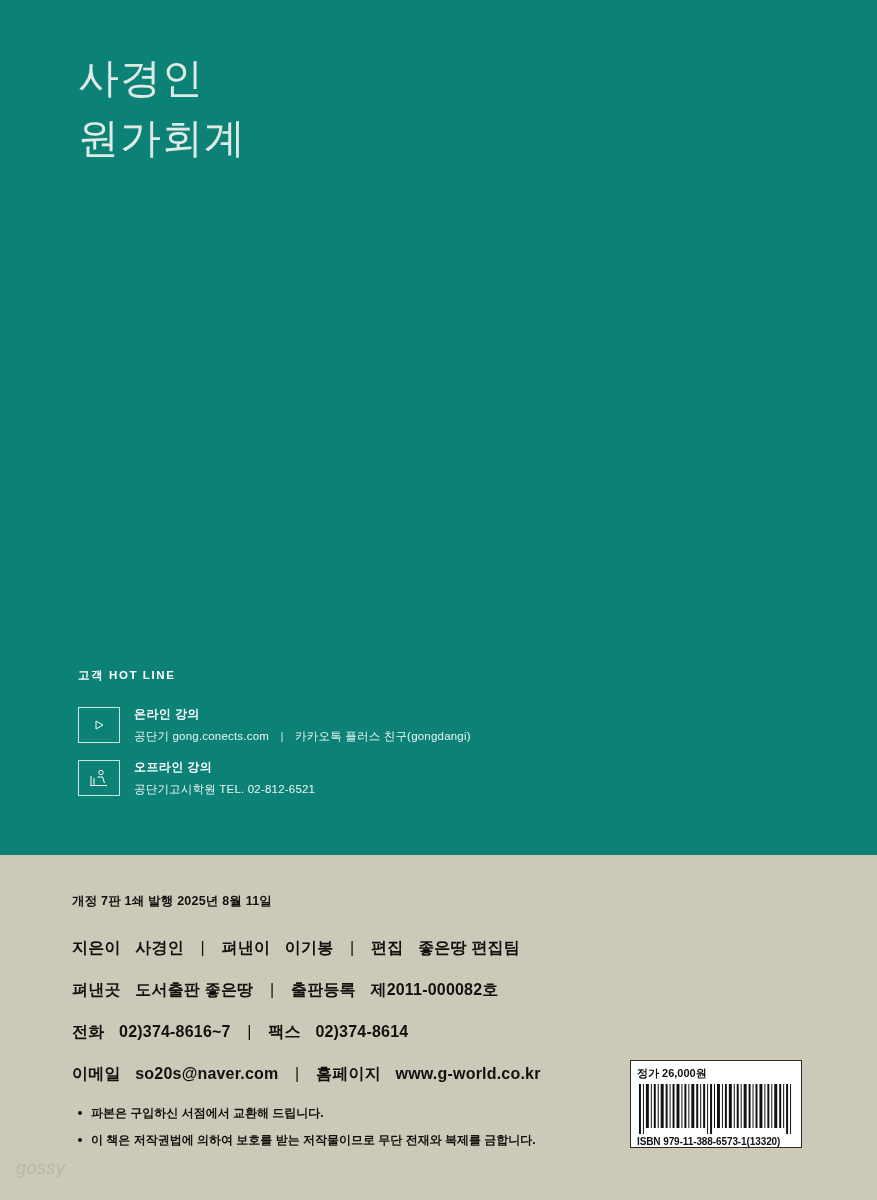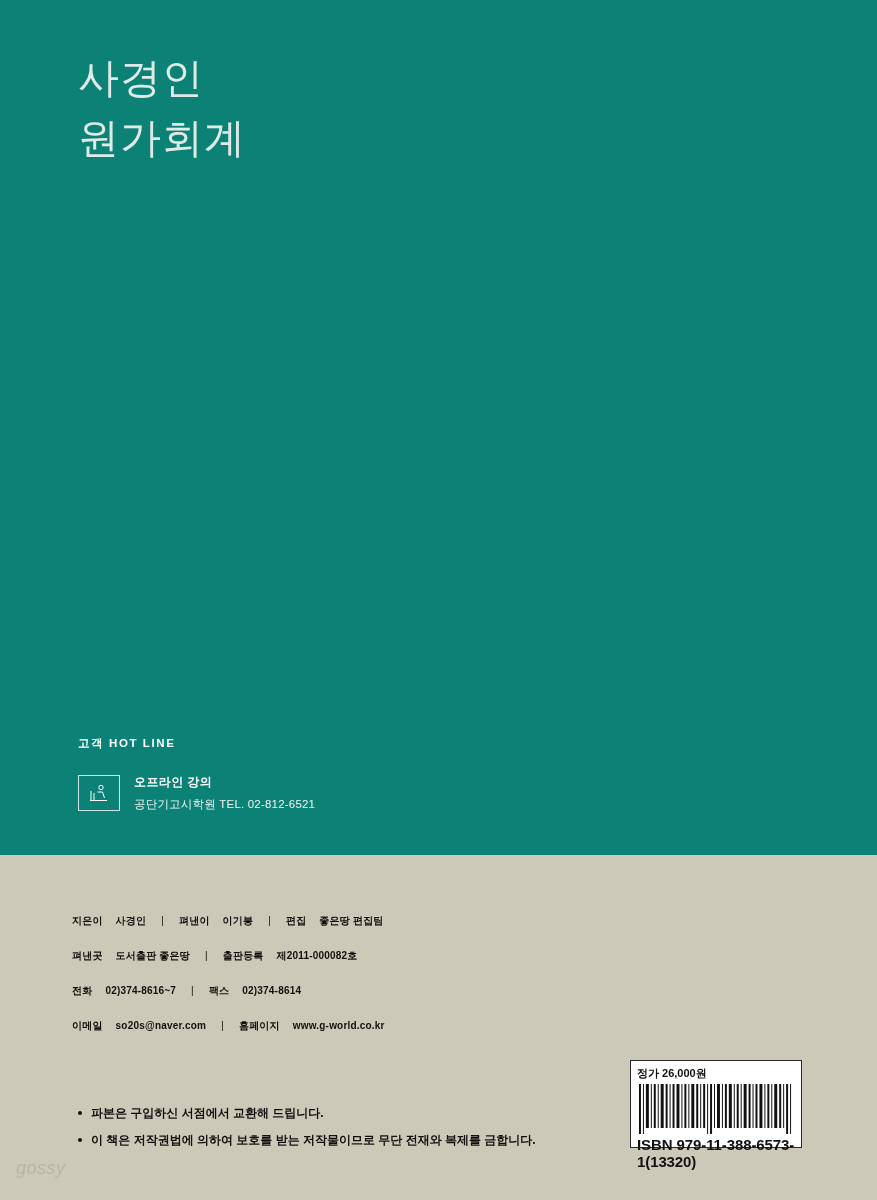--- a/index.html
+++ b/index.html
@@ -45,7 +45,7 @@
   .hotline {
     position: absolute;
     left: 78px;
-    top: 736px;
+    top: 668px;
     color: #ffffff;
   }
   .hotline-title {

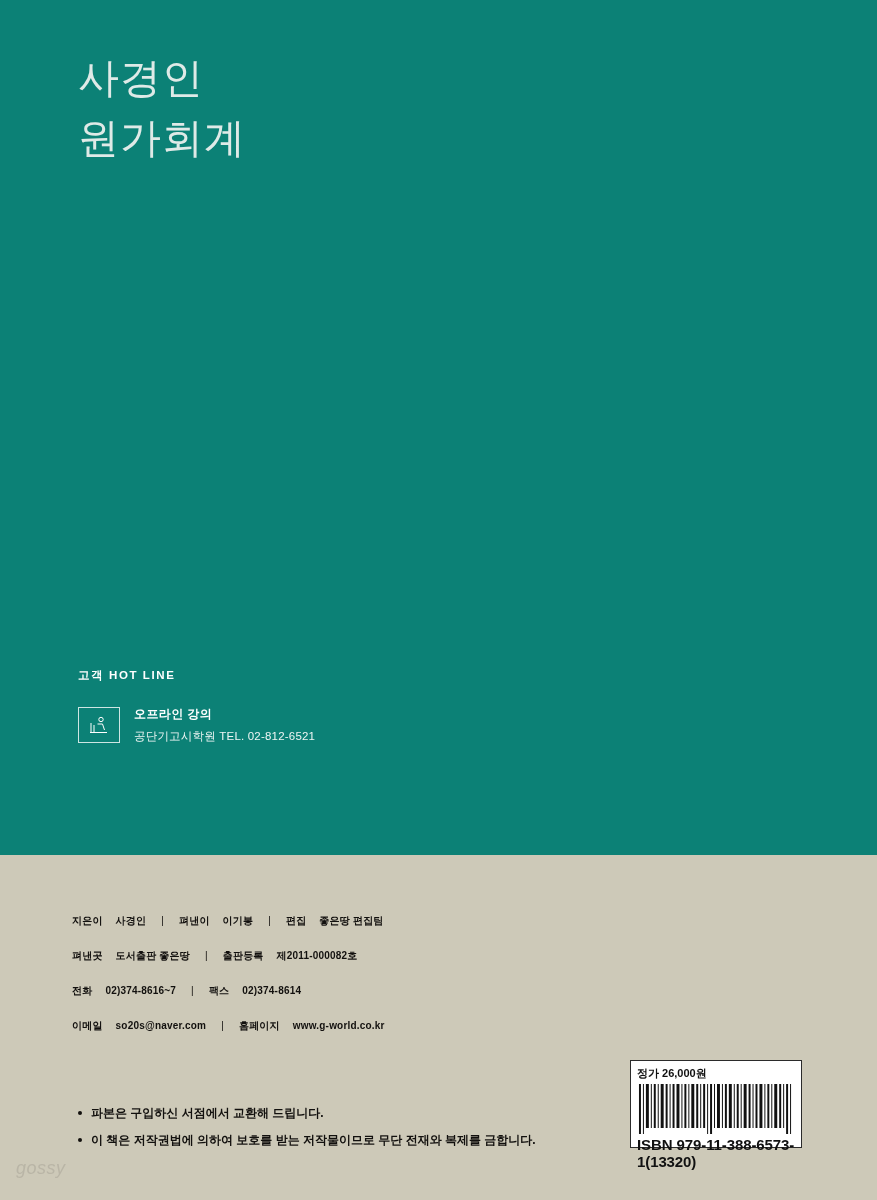--- a/index.html
+++ b/index.html
@@ -203,6 +203,21 @@
     <div class="hotline">
       <div class="hotline-title">고객 HOT LINE</div>
 
+      <div class="hotline-row">
+        <div class="hl-icon">
+          <svg width="14" height="14" viewBox="0 0 14 14" aria-hidden="true">
+            <polygon points="4,3 11,7 4,11" fill="none" stroke="#ffffff" stroke-width="1"></polygon>
+          </svg>
+        </div>
+        <div class="hl-texts">
+          <div class="hl-head">온라인 강의</div>
+          <div class="hl-sub">
+            <span>공단기 gong.conects.com</span>
+            <span class="hl-sep">|</span>
+            <span>카카오톡 플러스 친구(gongdangi)</span>
+          </div>
+        </div>
+      </div>
 
       <div class="hotline-row">
         <div class="hl-icon">

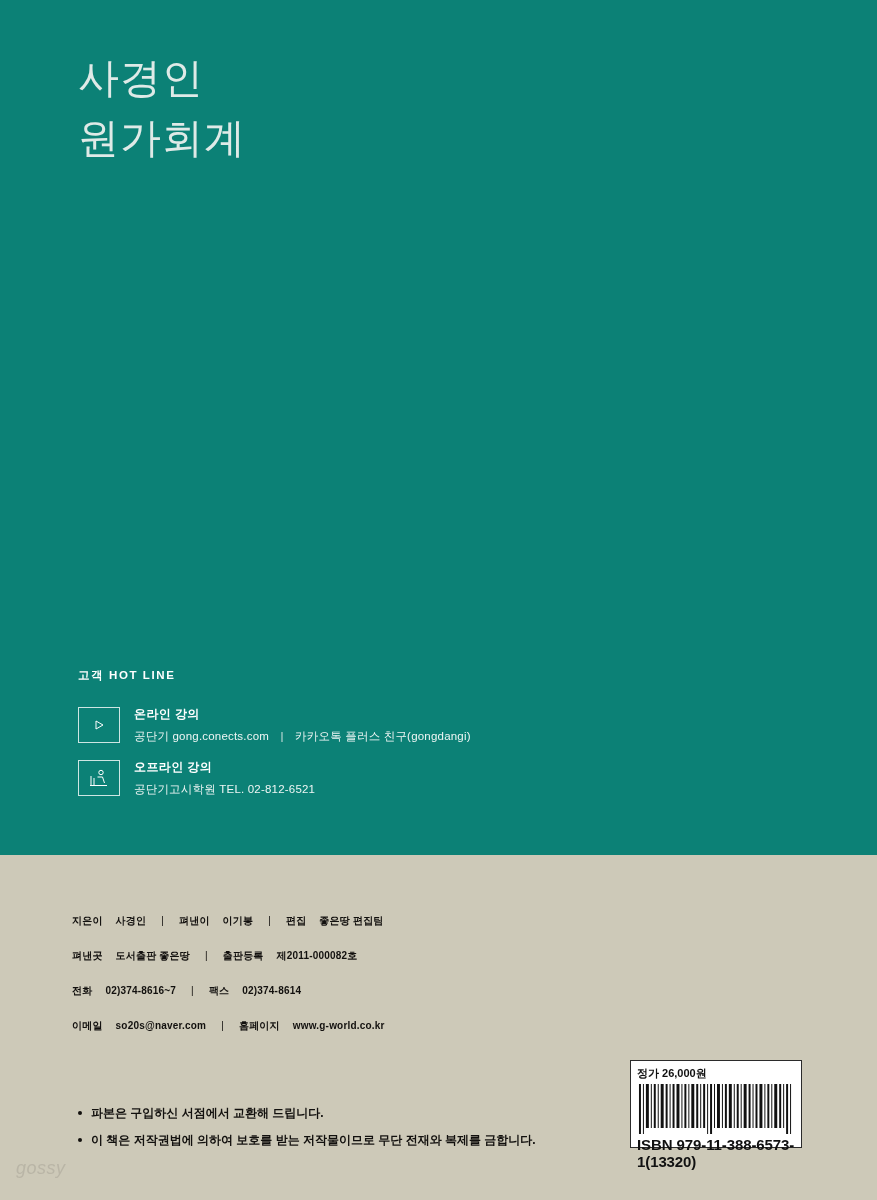--- a/index.html
+++ b/index.html
@@ -240,6 +240,7 @@
   <div class="cover-bottom"></div>
 
   <div class="imprint">
+    <div class="pub-date">개정 7판 1쇄 발행 2025년 8월 11일</div>
 
     <div class="imprint-line">
       <span class="imp-label">지은이</span>

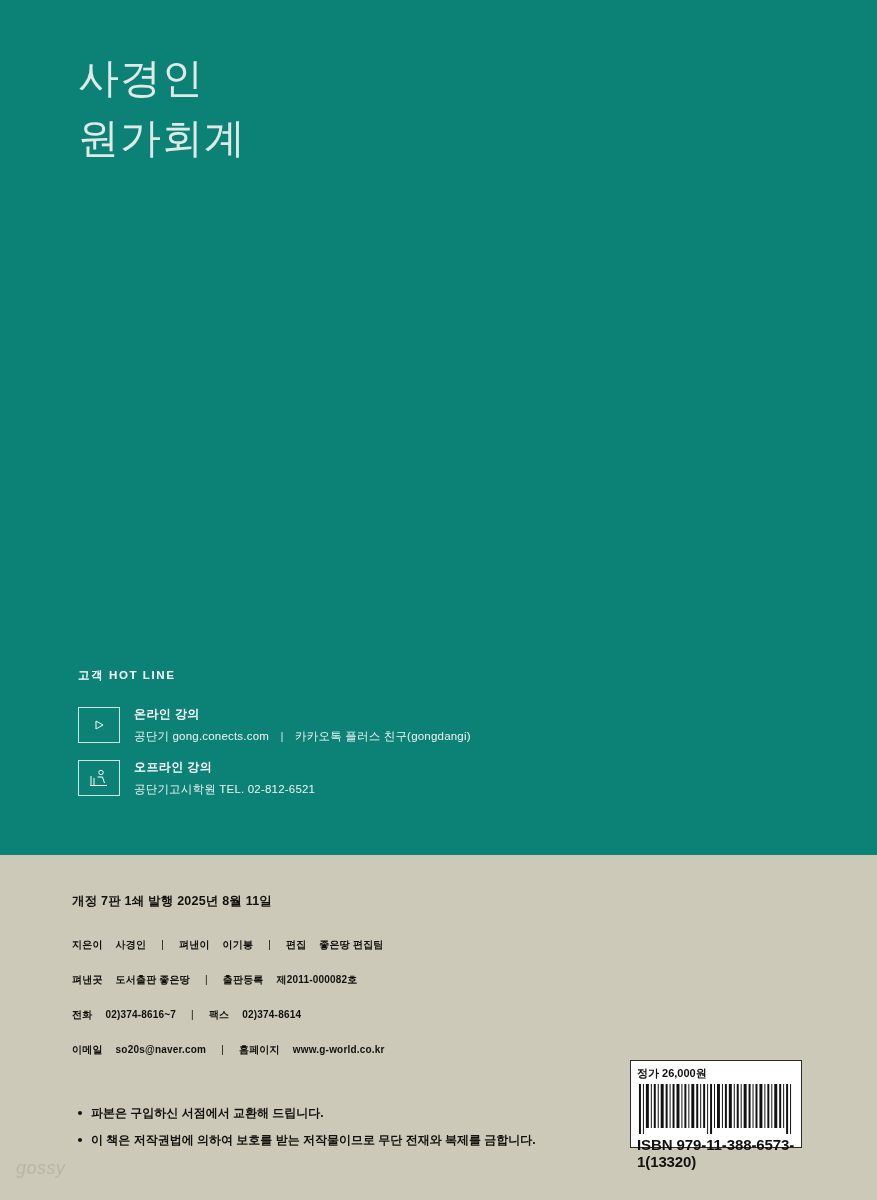--- a/index.html
+++ b/index.html
@@ -113,7 +113,7 @@
     margin-bottom: 28px;
   }
   .imprint-line {
-    font-size: 10px;
+    font-size: 16px;
     font-weight: bold;
     letter-spacing: 0.2px;
     margin-bottom: 9px;

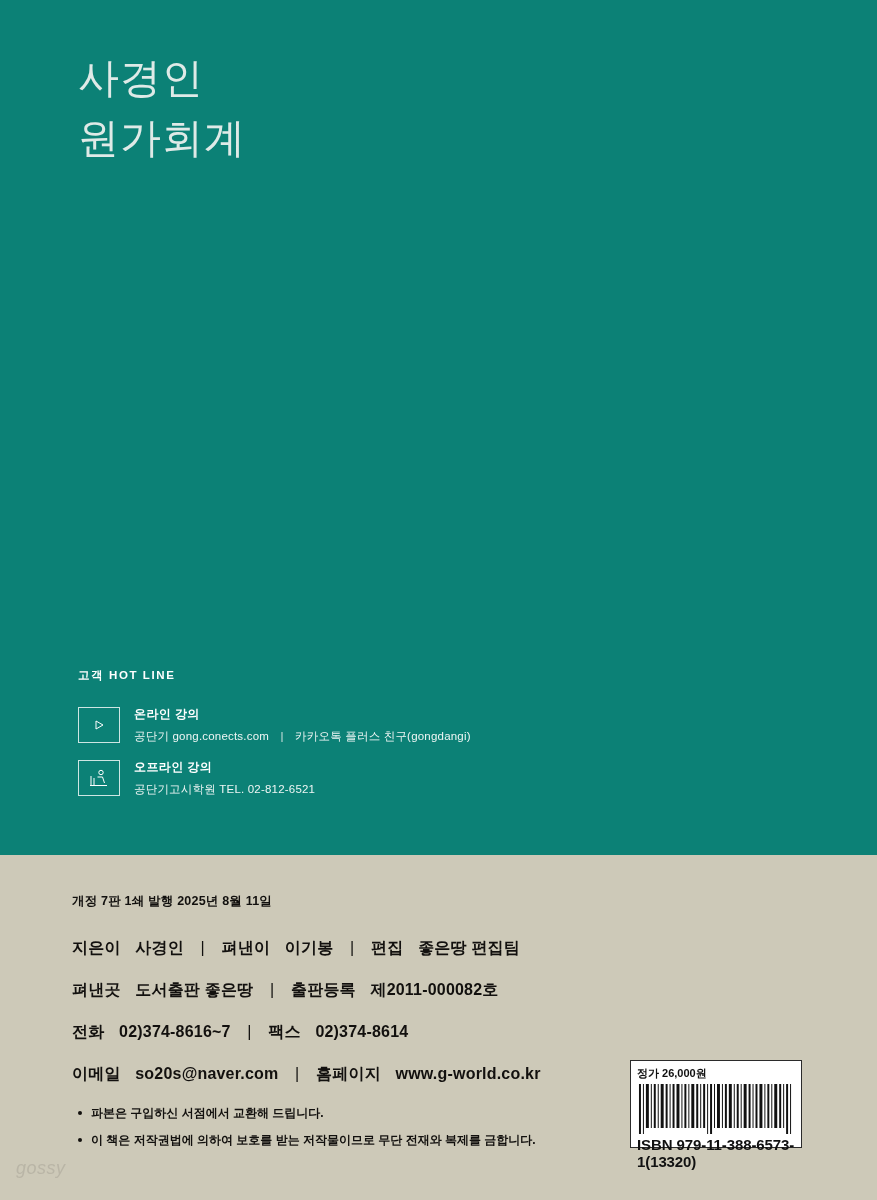--- a/index.html
+++ b/index.html
@@ -172,7 +172,7 @@
     display: block;
   }
   .isbn-text {
-    font-size: 15px;
+    font-size: 10px;
     font-weight: bold;
     color: #111;
     margin-top: 2px;

